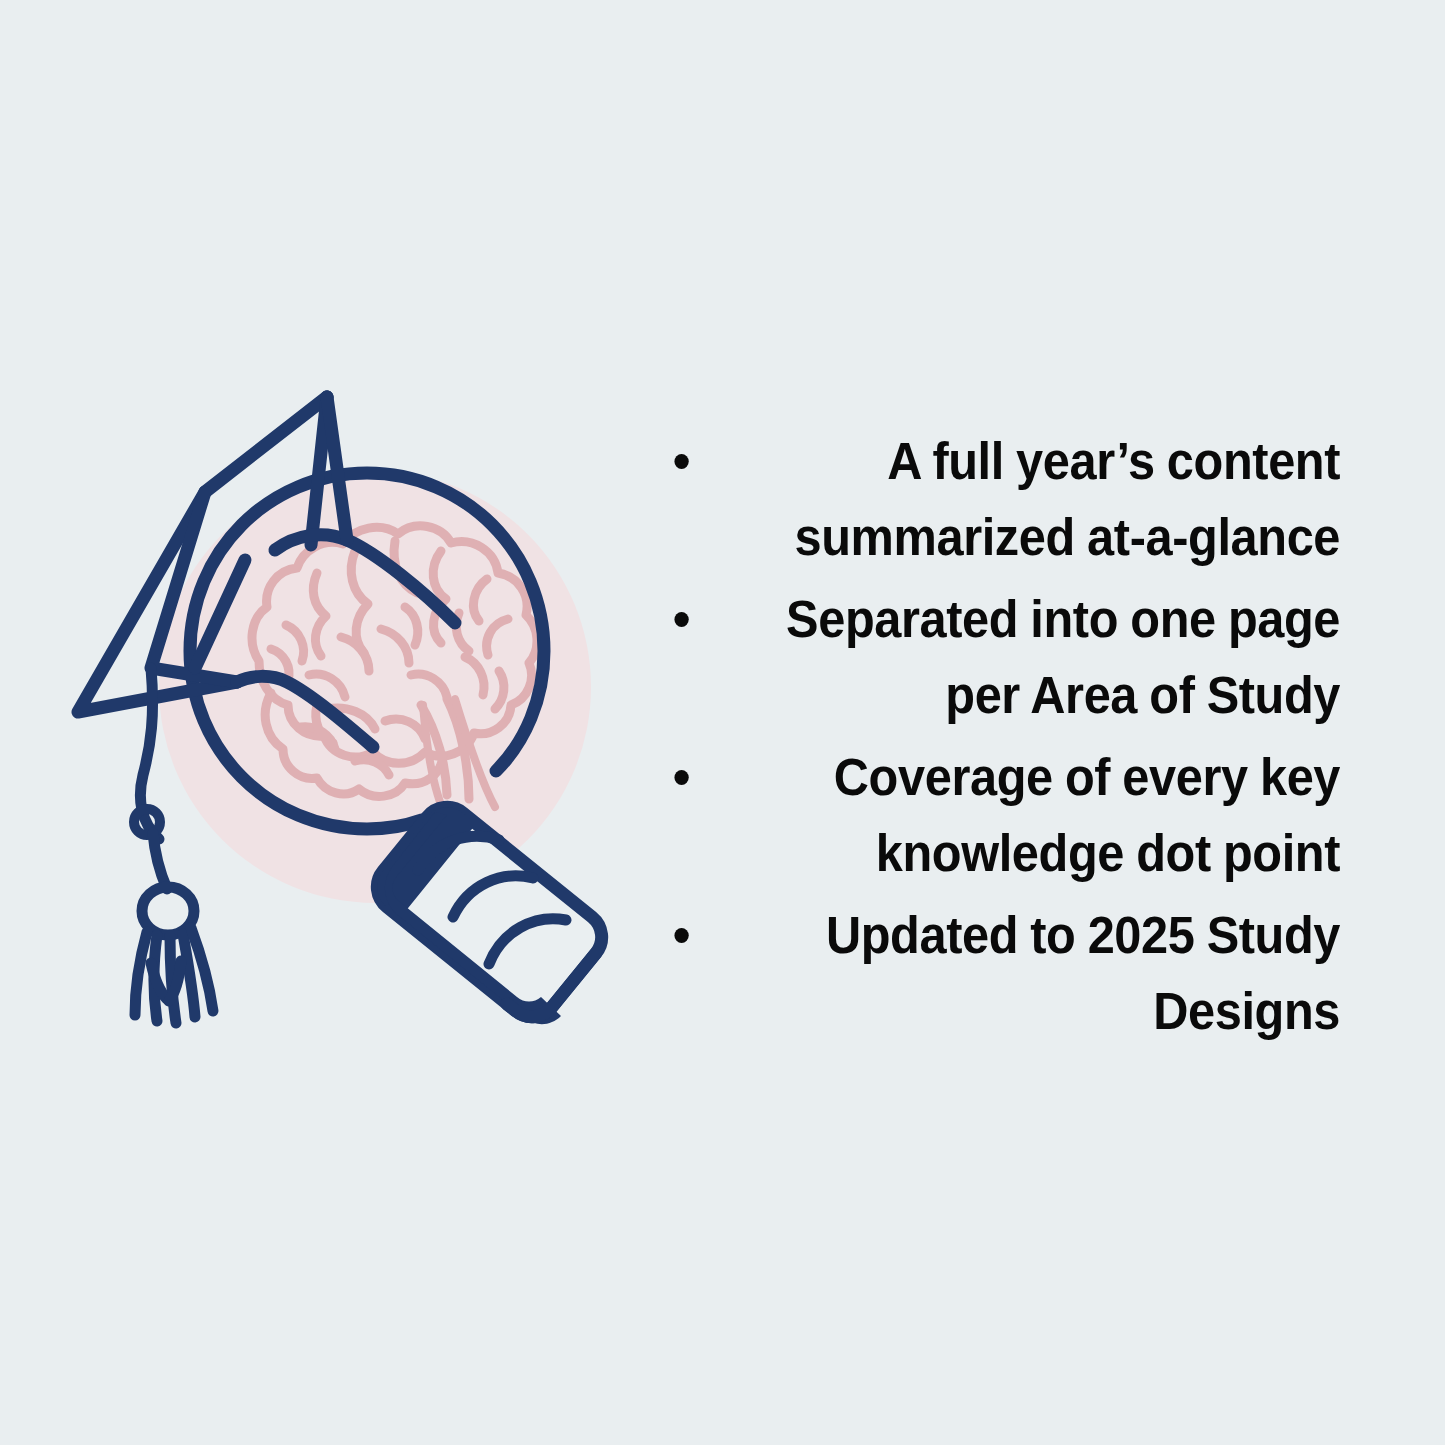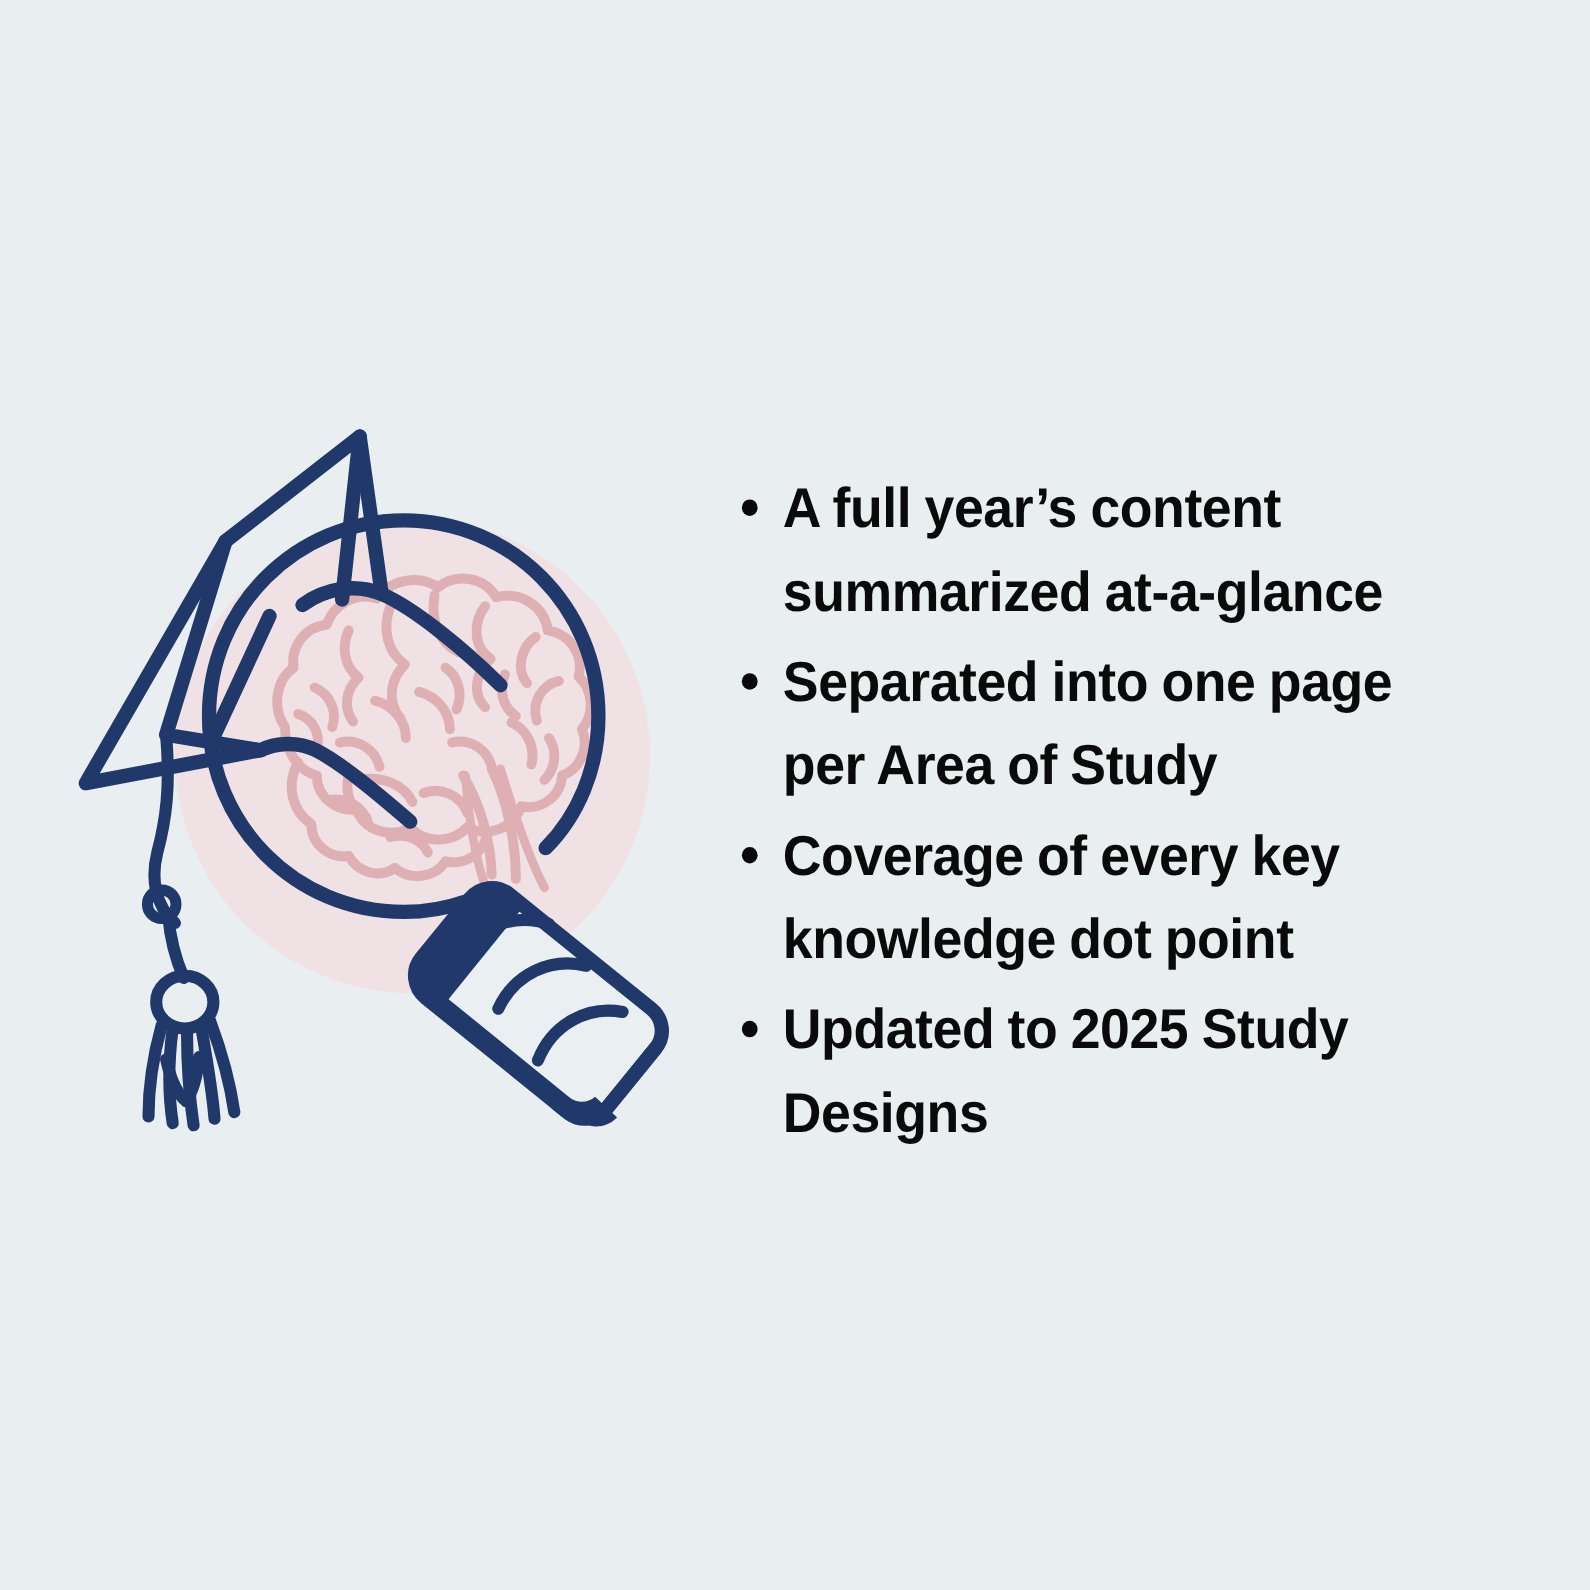--- a/index.html
+++ b/index.html
@@ -18,6 +18,7 @@
     width: 1445px;
     height: 1366px;
     background: #e9eef0;
+    text-align: right;
   }
 
   

